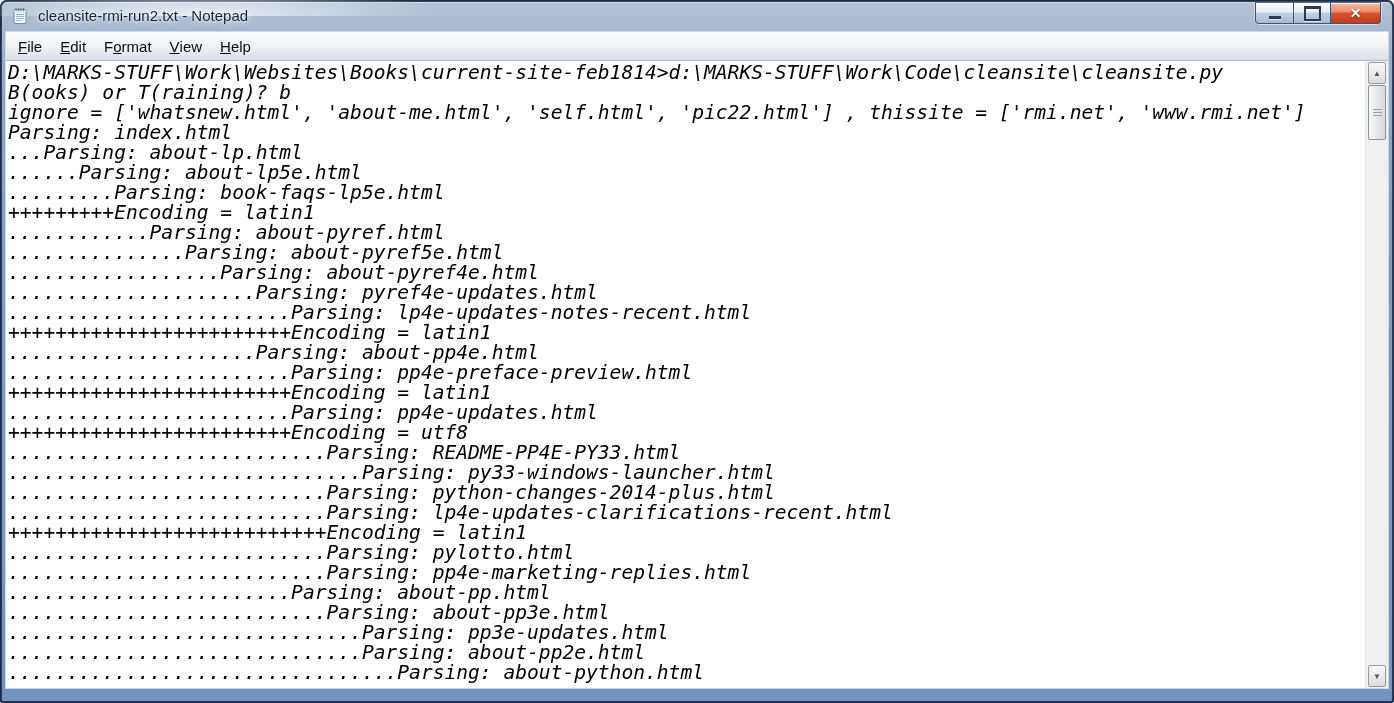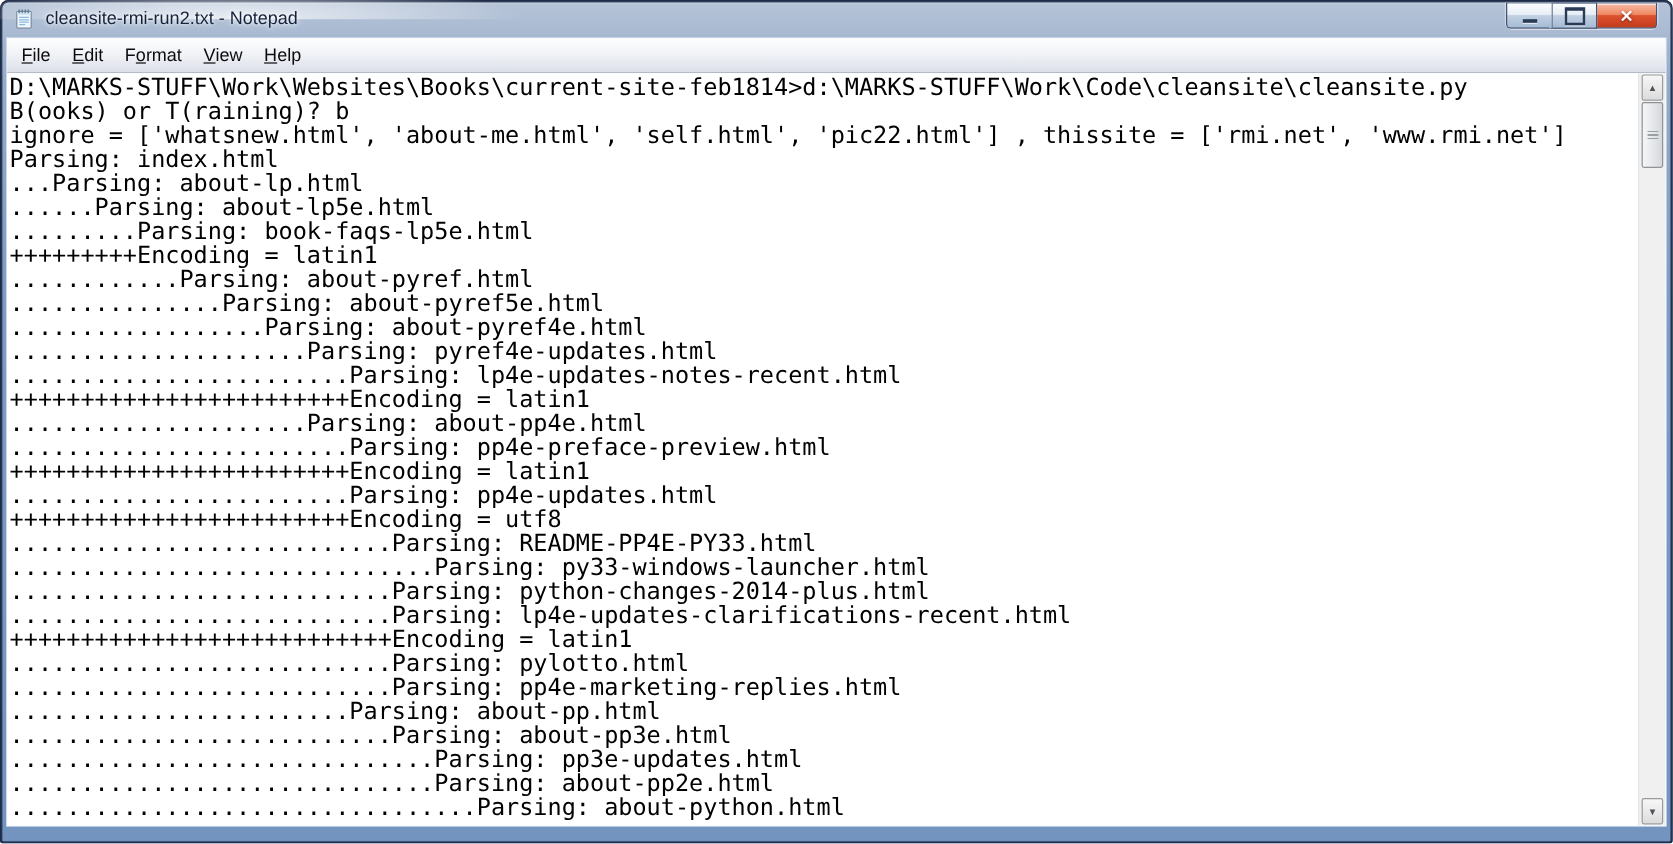--- a/index.html
+++ b/index.html
@@ -53,7 +53,7 @@
   .editor { flex:1; position:relative; overflow:hidden; background:#fff; }
   .text-content { position:absolute; left:2px; top:2px; right:24px; bottom:0;
     font-family:"DejaVu Sans Mono", monospace; font-size:19.6px; line-height:20px;
-    color:#000; white-space:pre; overflow:hidden; }
+    color:#000; white-space:pre; overflow:hidden;font-style:italic; }
   .line { height:20px; }
 
   

